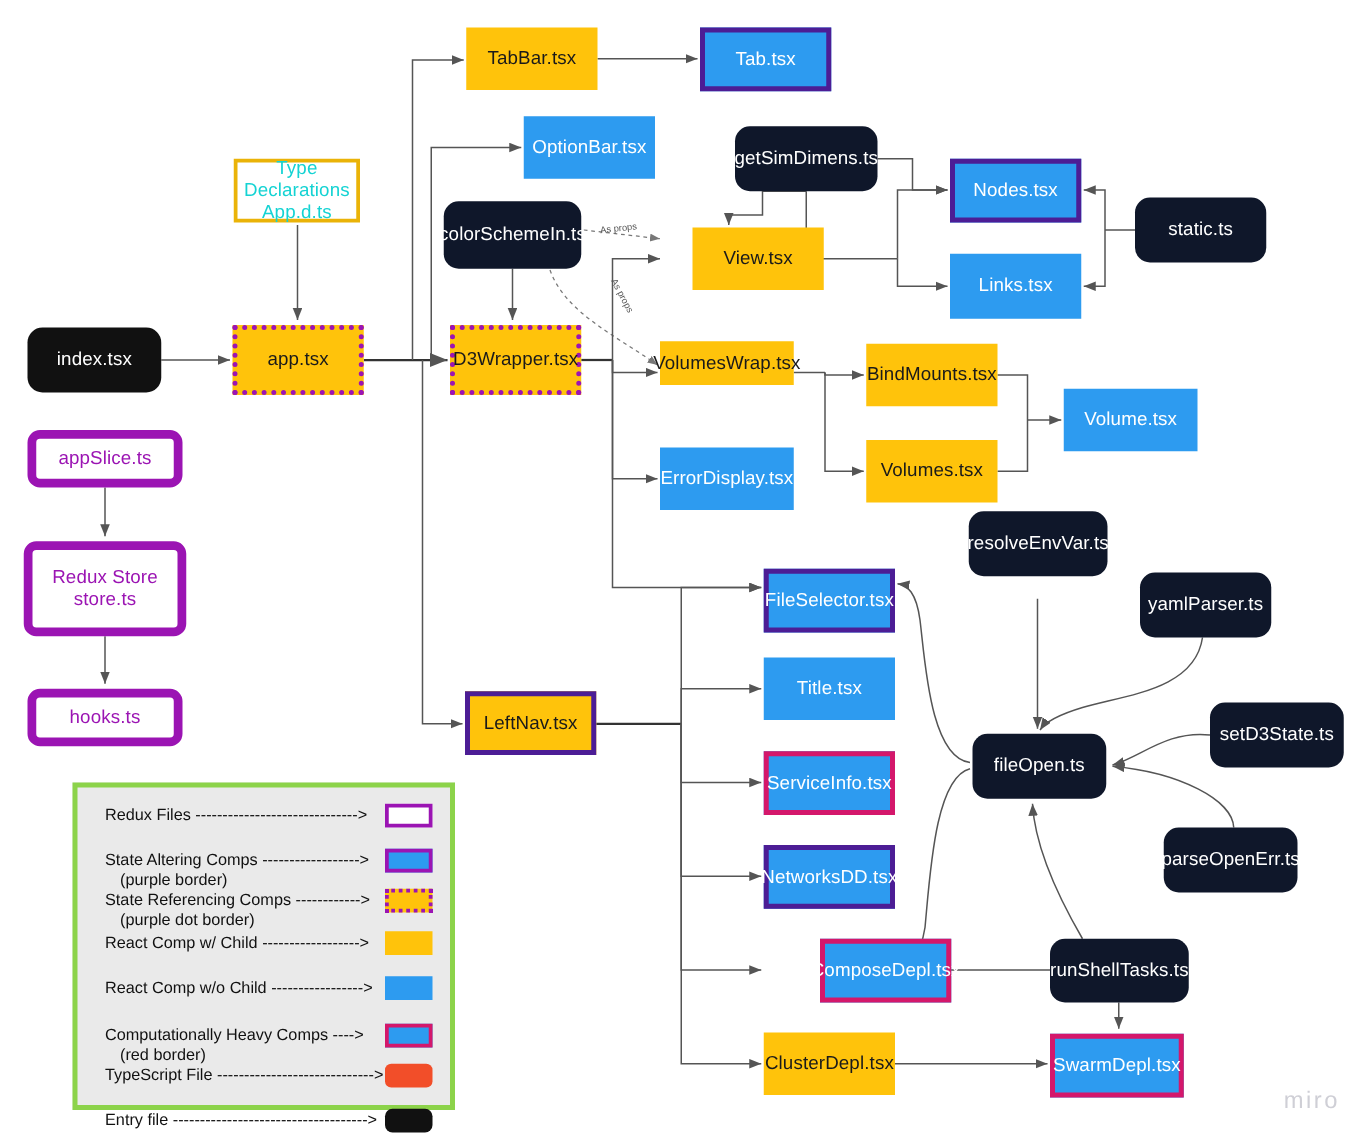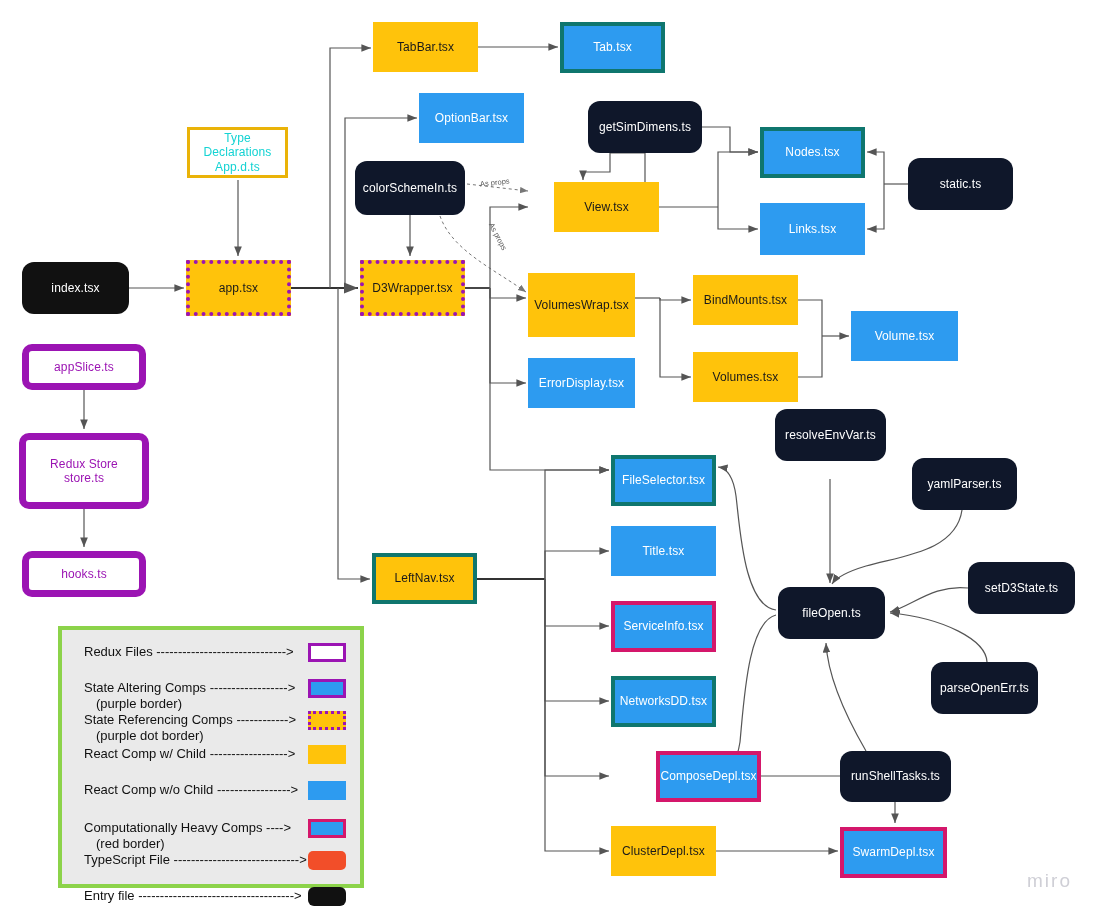--- a/index.html
+++ b/index.html
@@ -14,7 +14,7 @@
   .node{
     position:absolute;box-sizing:border-box;
     display:flex;align-items:center;justify-content:center;text-align:center;
-    font-size:12px;line-height:1.18;letter-spacing:.1px;
+    font-size:15px;line-height:1.18;letter-spacing:.1px;
     padding:2px 4px;z-index:3;
   }
   

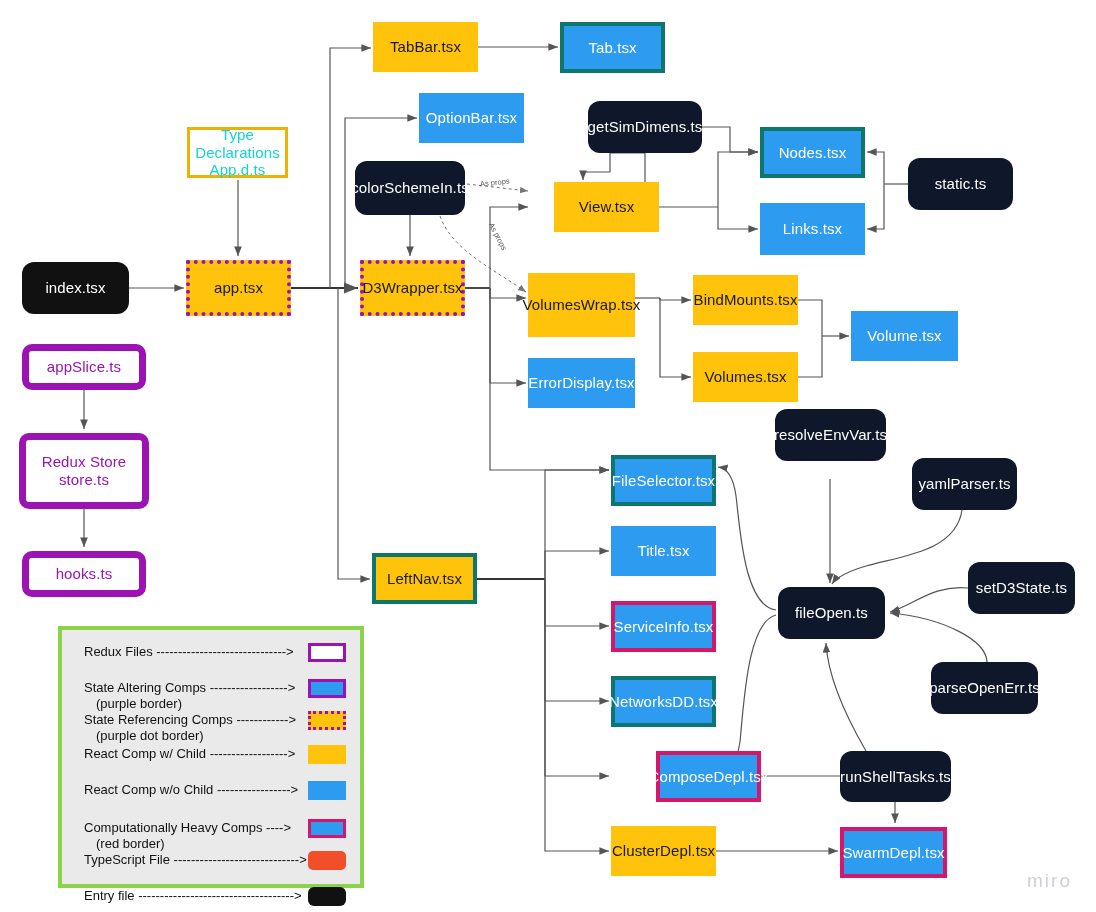--- a/index.html
+++ b/index.html
@@ -25,7 +25,7 @@
   .f-white {background:#ffffff;color:#9B14B3;}
 
   
-  .b-purple    {border:4px solid #0f766e;}
+  .b-purple    {border:4px solid #4c1d95;}
   .b-purple-th {border:7px solid #9B14B3;border-radius:10px;}
   .b-crimson   {border:4px solid #D4176B;}
   .b-dot       {border:4px dotted #9B14B3;}

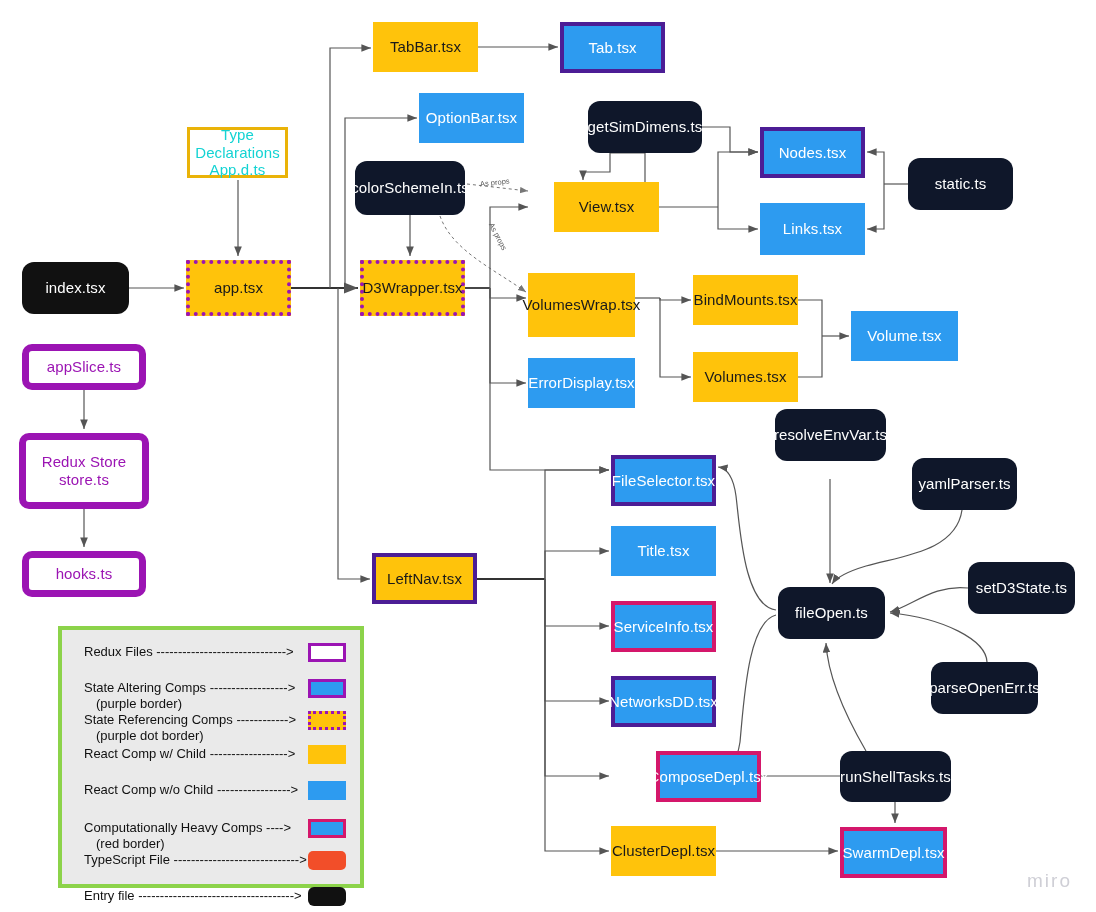--- a/index.html
+++ b/index.html
@@ -195,7 +195,7 @@
       <div class="node f-red b-none" style="left: 908px; top: 158px; width: 105px; height: 52px;">
         <span style="white-space: pre-line;">static.ts</span>
       </div>
-      <div class="node f-yellow b-none" style="left: 528px; top: 273px; width: 107px; height: 64px;">
+      <div class="node f-yellow b-none" style="left: 528px; top: 273px; width: 107px; height: 35px;">
         <span style="white-space: pre-line;">VolumesWrap.tsx</span>
       </div>
       <div class="node f-yellow b-none" style="left: 693px; top: 275px; width: 105px; height: 50px;">

